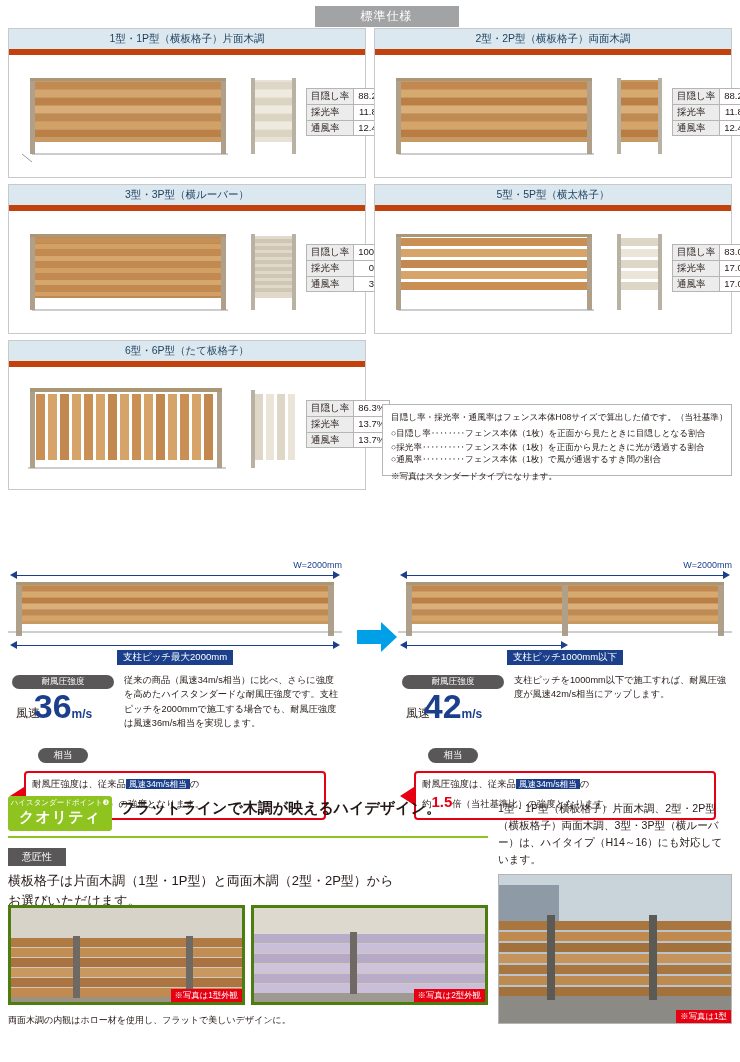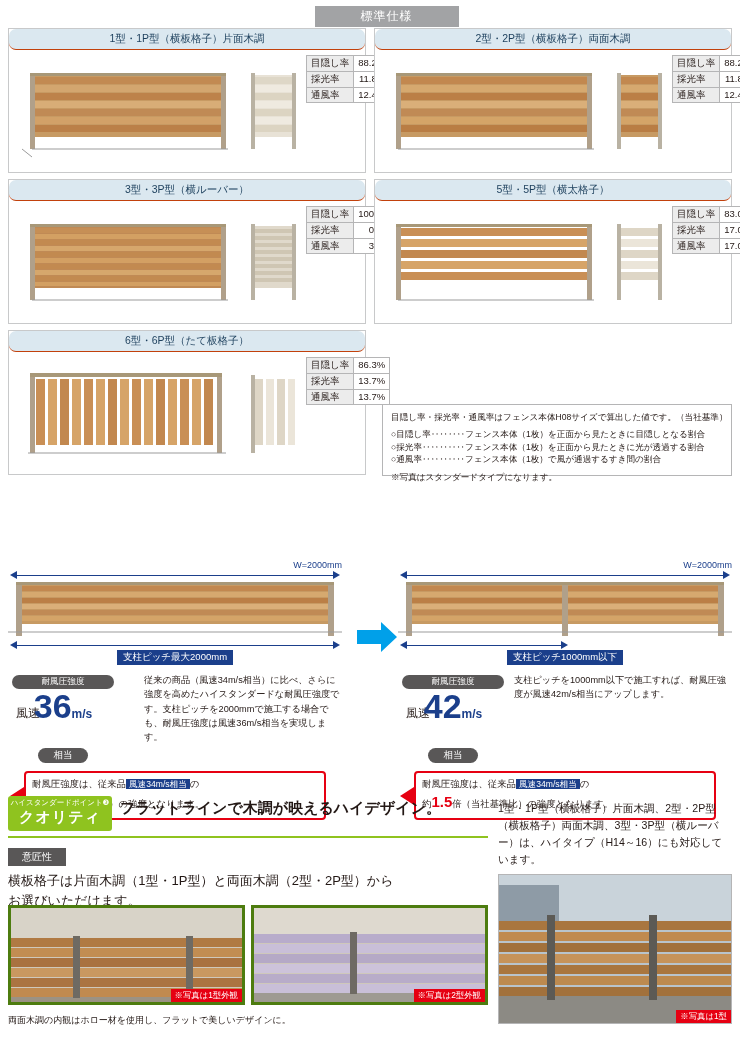--- a/index.html
+++ b/index.html
@@ -28,7 +28,7 @@
   .cell { width:358px; border:1px solid #c8c9ca; background:#fff; }
   .cell .title {
     background:#dbe8f0; color:#1c3f5c; font-size:10.5px;
-    text-align:center; padding:3px 0; border-bottom:1px solid #c2410c;border-radius:7px;
+    text-align:center; padding:3px 0; border-bottom:6px solid #c2410c;
   }
   .cell .body { display:flex; padding:5px; gap:5px; align-items:flex-start; }
   .fence-main { position:relative; width:228px; height:112px; }

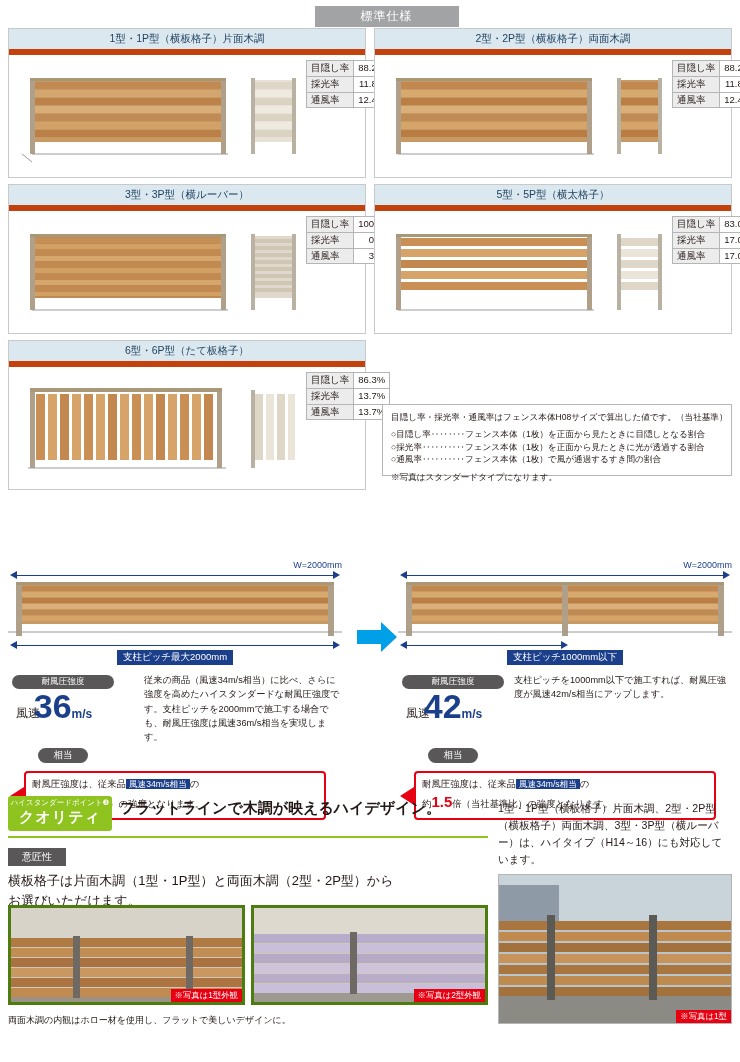--- a/index.html
+++ b/index.html
@@ -33,7 +33,7 @@
   .cell .body { display:flex; padding:5px; gap:5px; align-items:flex-start; }
   .fence-main { position:relative; width:228px; height:112px; }
   .fence-side { position:relative; width:54px; height:112px; }
-  .spec-table { margin-left:auto; }
+  .spec-table { margin-left:auto;margin-top:28px; }
   .spec-table table { border-collapse:collapse; }
   .spec-table td {
     border:1px solid #b5b5b6; font-size:9.5px; padding:1px 4px; line-height:1.35;

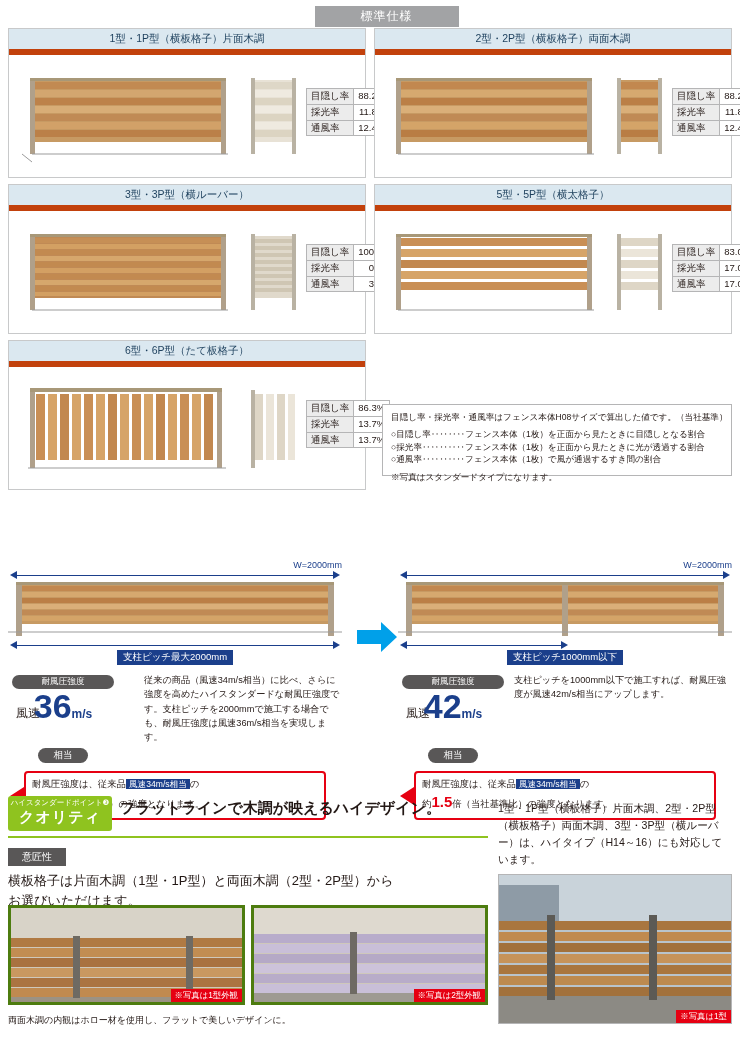--- a/index.html
+++ b/index.html
@@ -49,7 +49,7 @@
     font-size:8.6px; line-height:1.45; color:#231815;
   }
   .note-box .nline { white-space:nowrap; }
-  .note-foot { margin-top:5px; }
+  .note-foot { margin-top:5px;font-family:Liberation Mono, monospace; }
 
   
   .pt-band { position:absolute; left:8px; width:724px; }

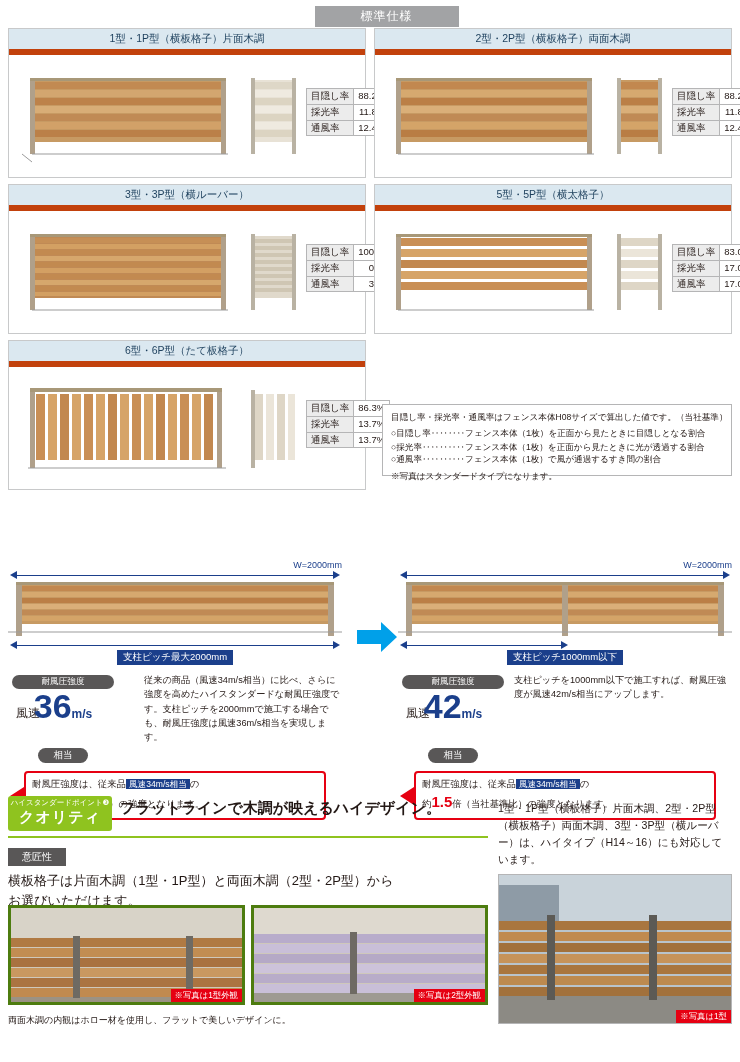--- a/index.html
+++ b/index.html
@@ -494,7 +494,7 @@
           </div>
           <div class="band-bot">相当</div>
         </div>
-        <div style="flex:1;margin-left:20px;">
+        <div style="flex:1;">
           <div class="desc-text">従来の商品（風速34m/s相当）に比べ、さらに強度を高めたハイスタンダードな耐風圧強度です。支柱ピッチを2000mmで施工する場合でも、耐風圧強度は風速36m/s相当を実現します。</div>
         </div>
       </div>

